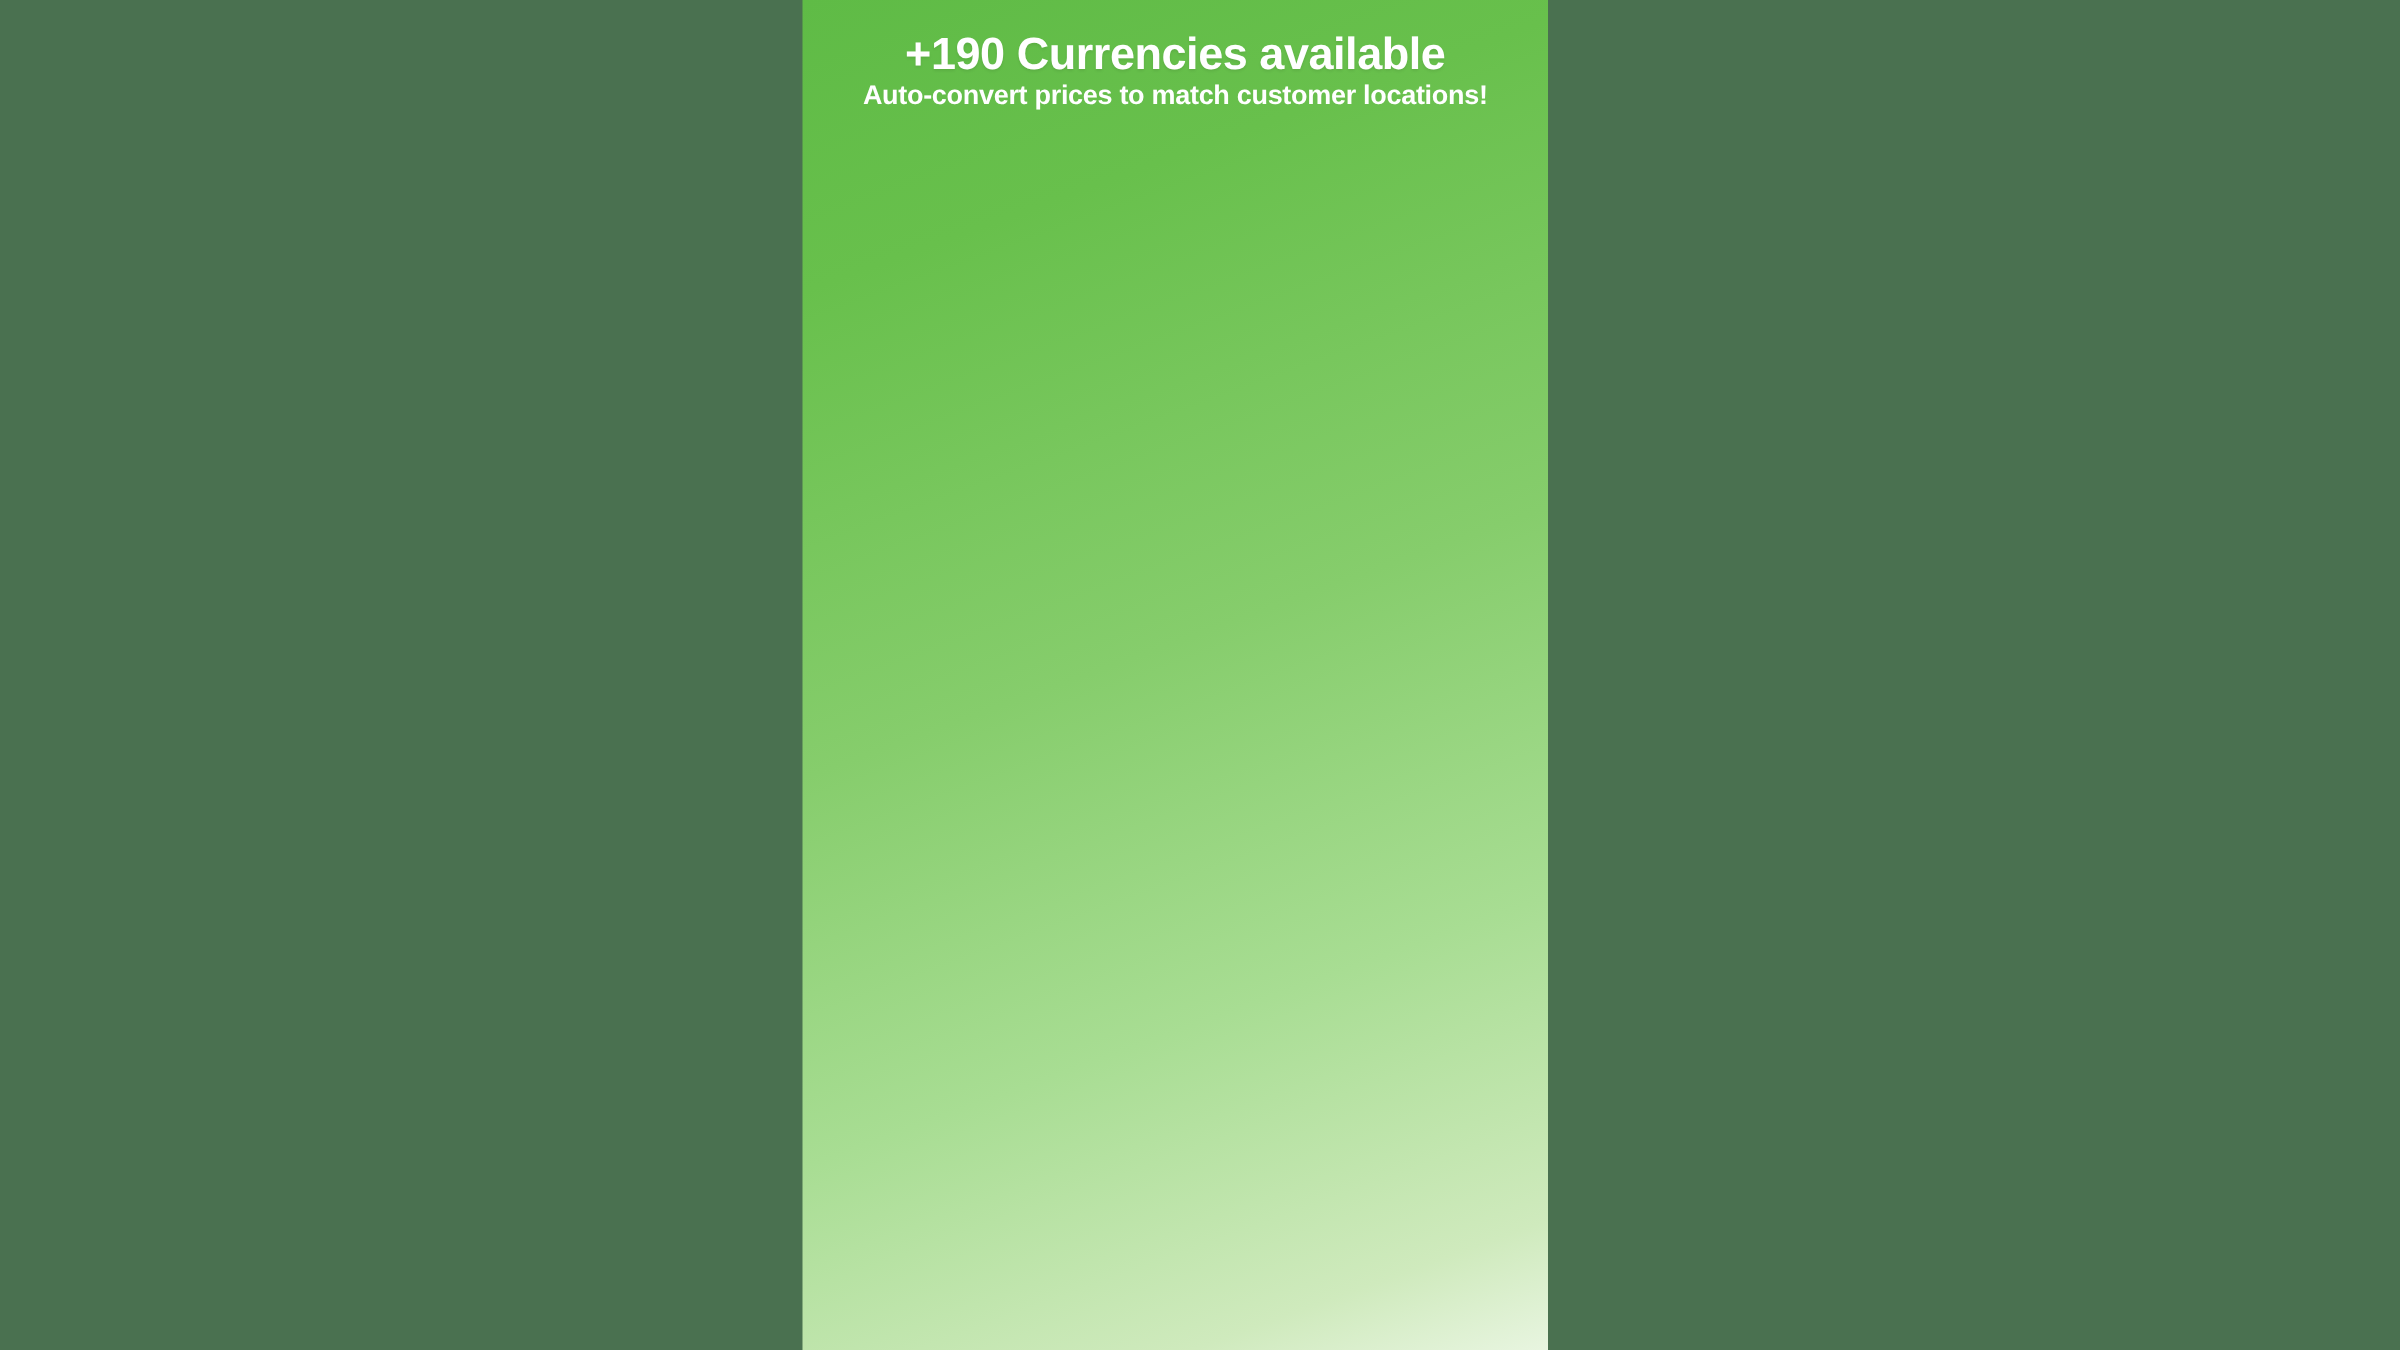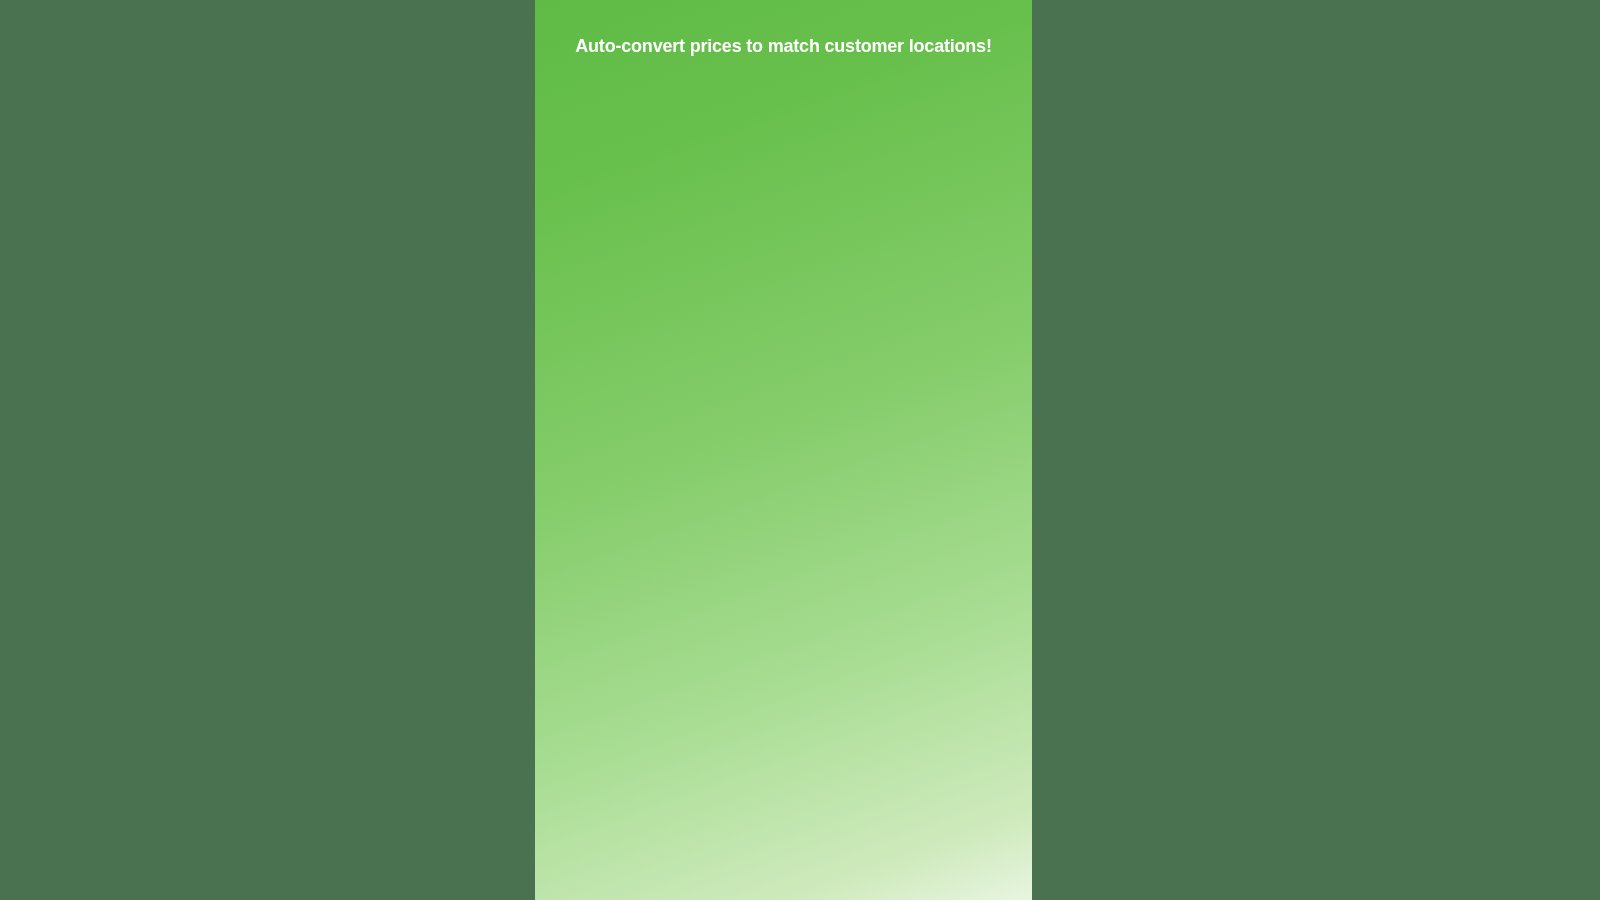--- a/index.html
+++ b/index.html
@@ -35,6 +35,7 @@
 <div id="promo-panel">
 
   <div id="promo-text">
+    <div id="promo-headline">+190 Currencies available</div>
     <div id="promo-sub">Auto-convert prices to match customer locations!</div>
   </div>
 

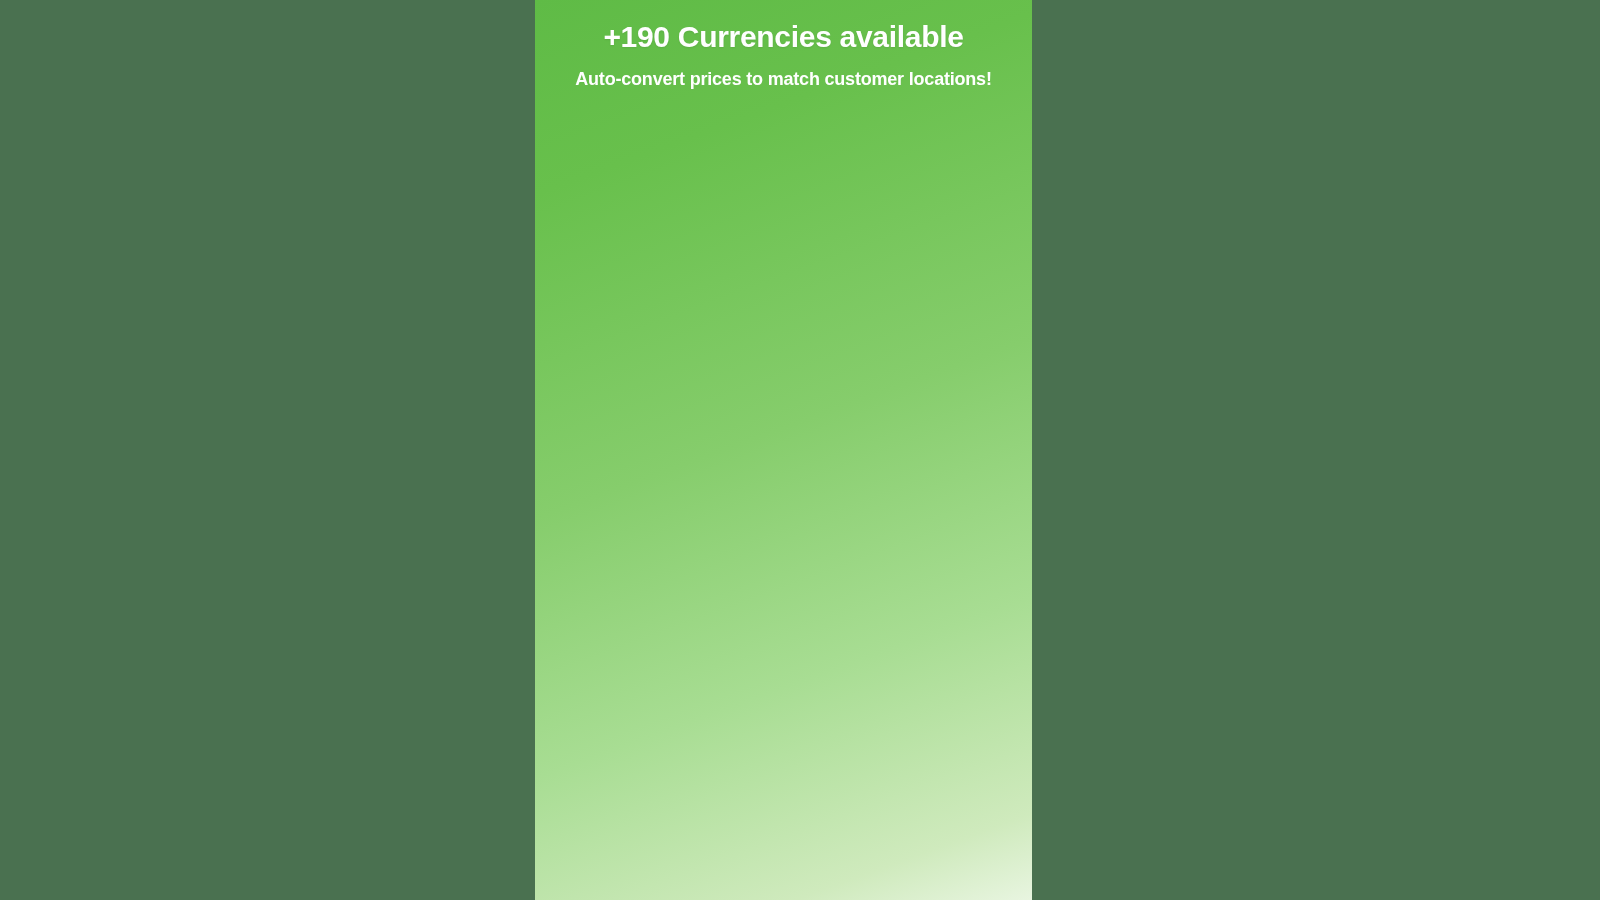--- a/index.html
+++ b/index.html
@@ -25,7 +25,7 @@
     text-shadow:0 1px 2px rgba(0,0,0,.08);
   }
   #promo-sub{
-    margin-top:16px; font-size:18px; font-weight:bold; letter-spacing:-0.2px;
+    font-size:18px; font-weight:bold; letter-spacing:-0.2px;
     white-space:nowrap;
   }
 </style>

